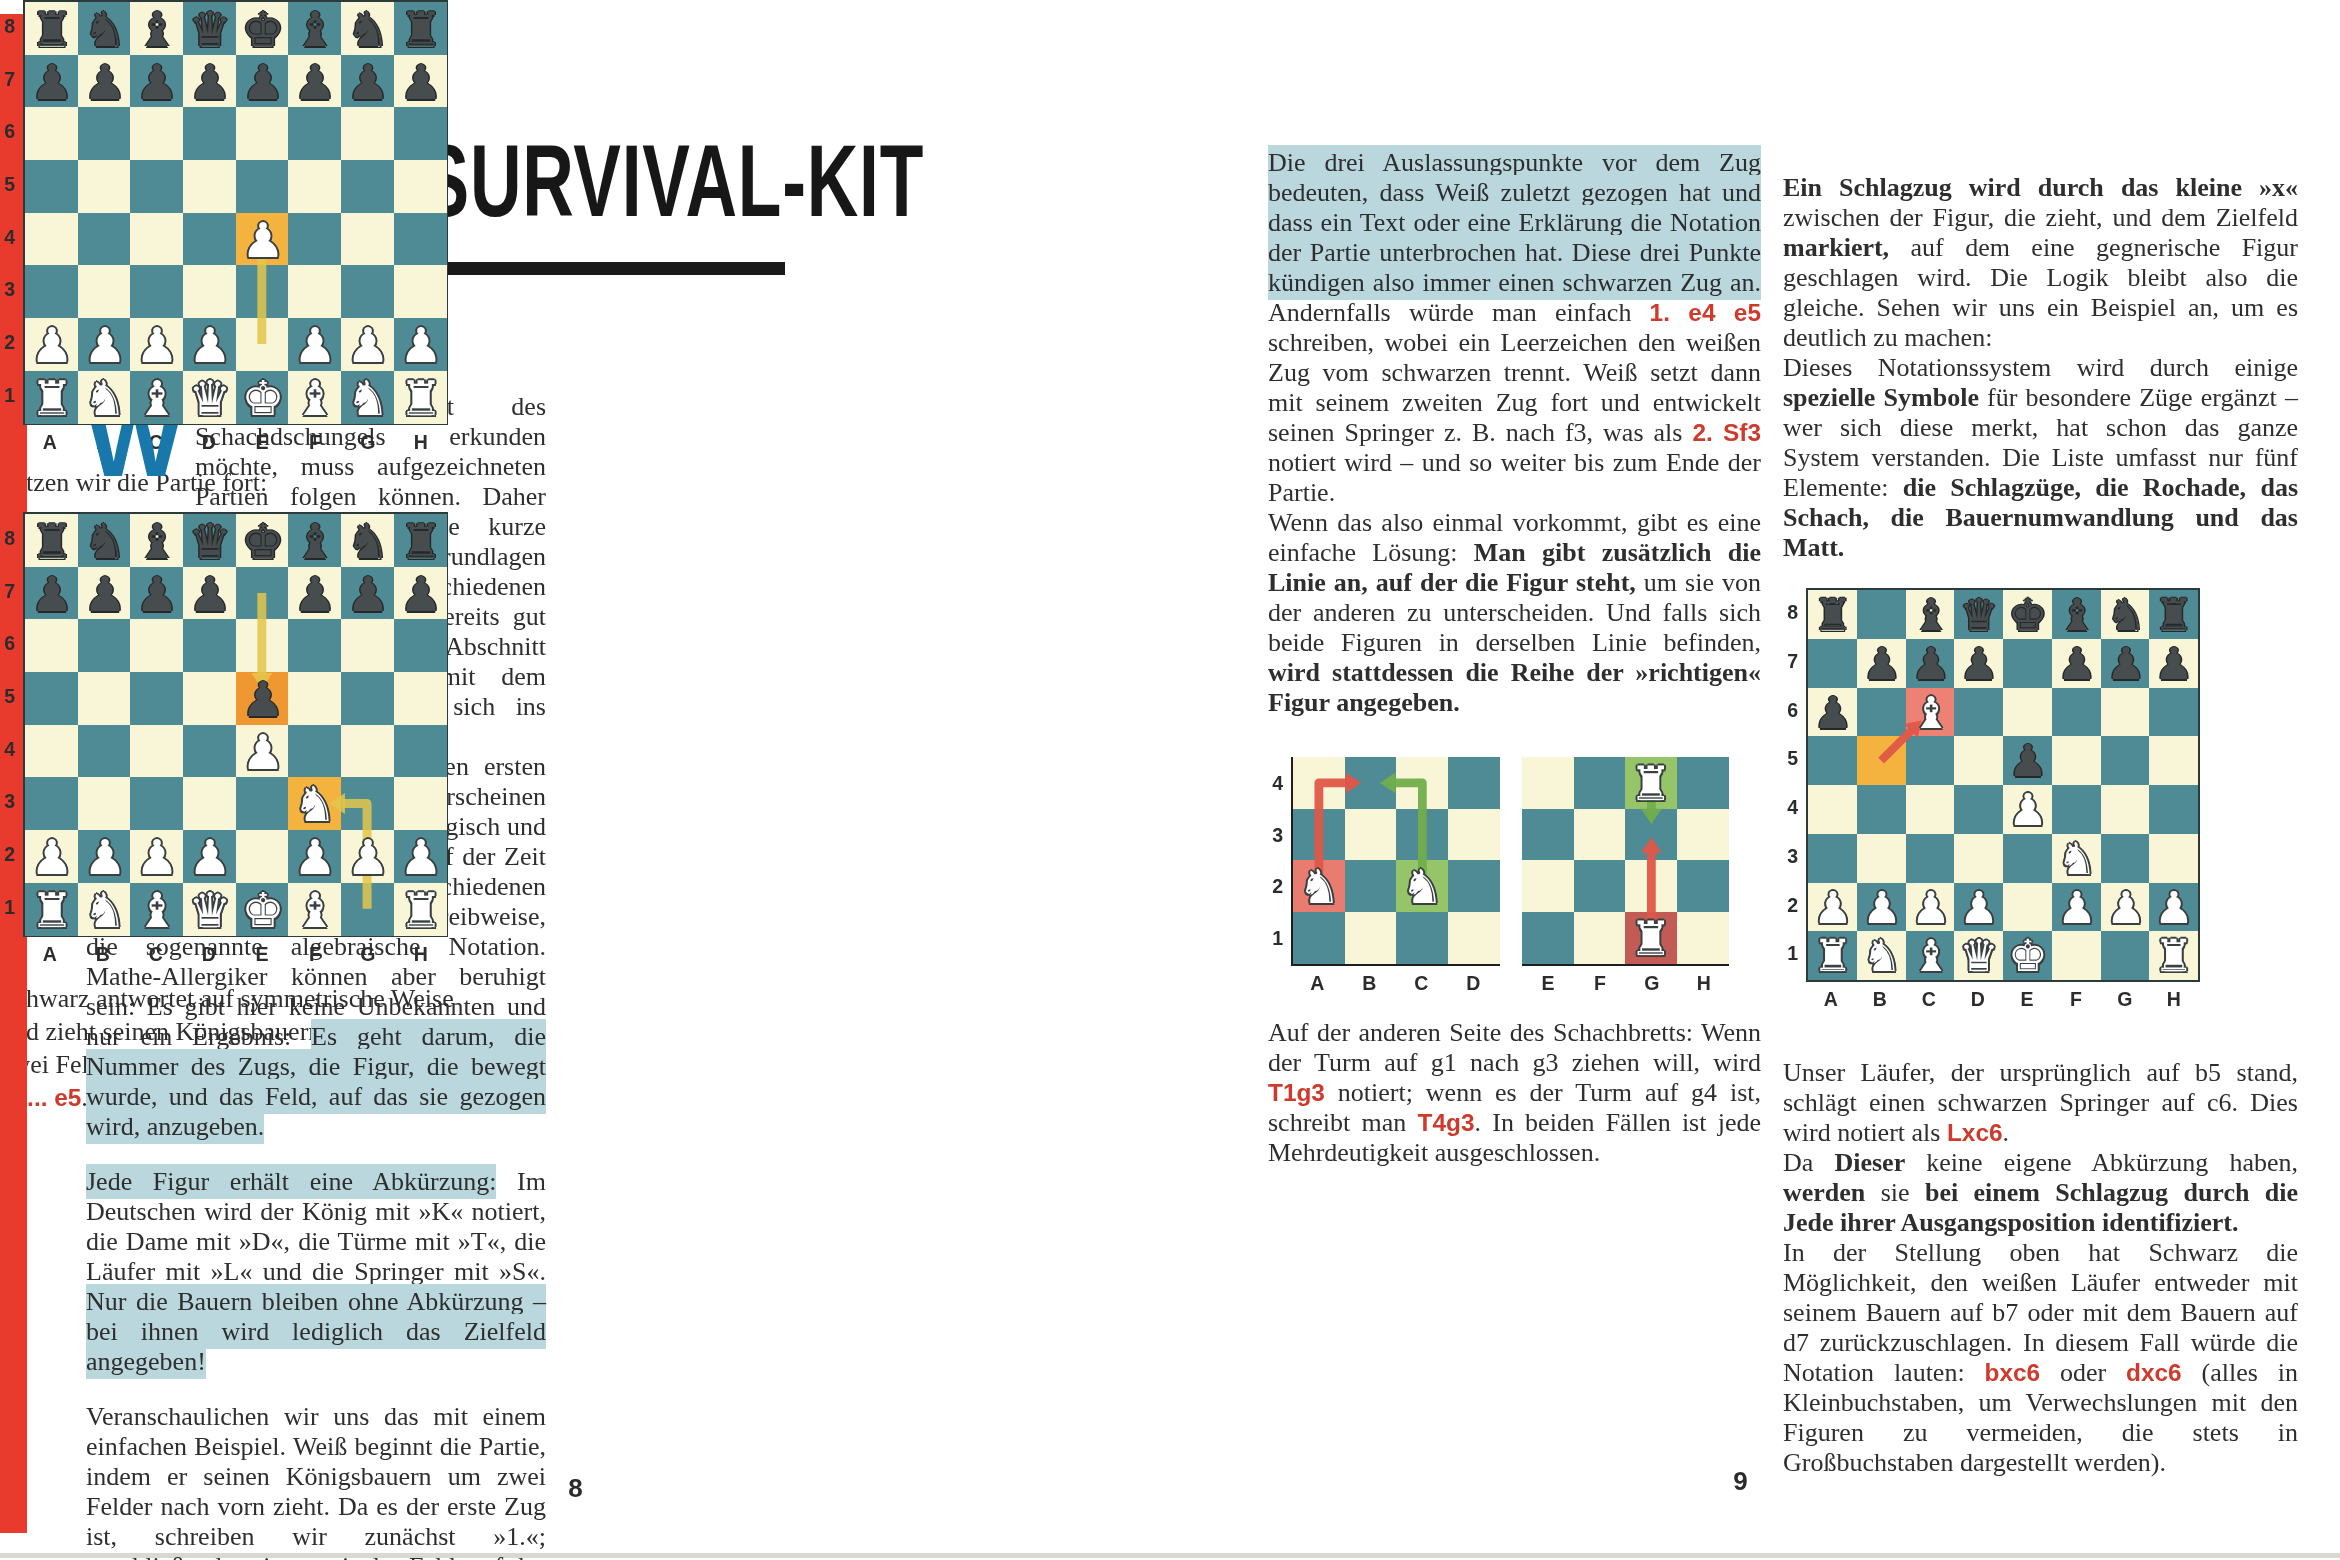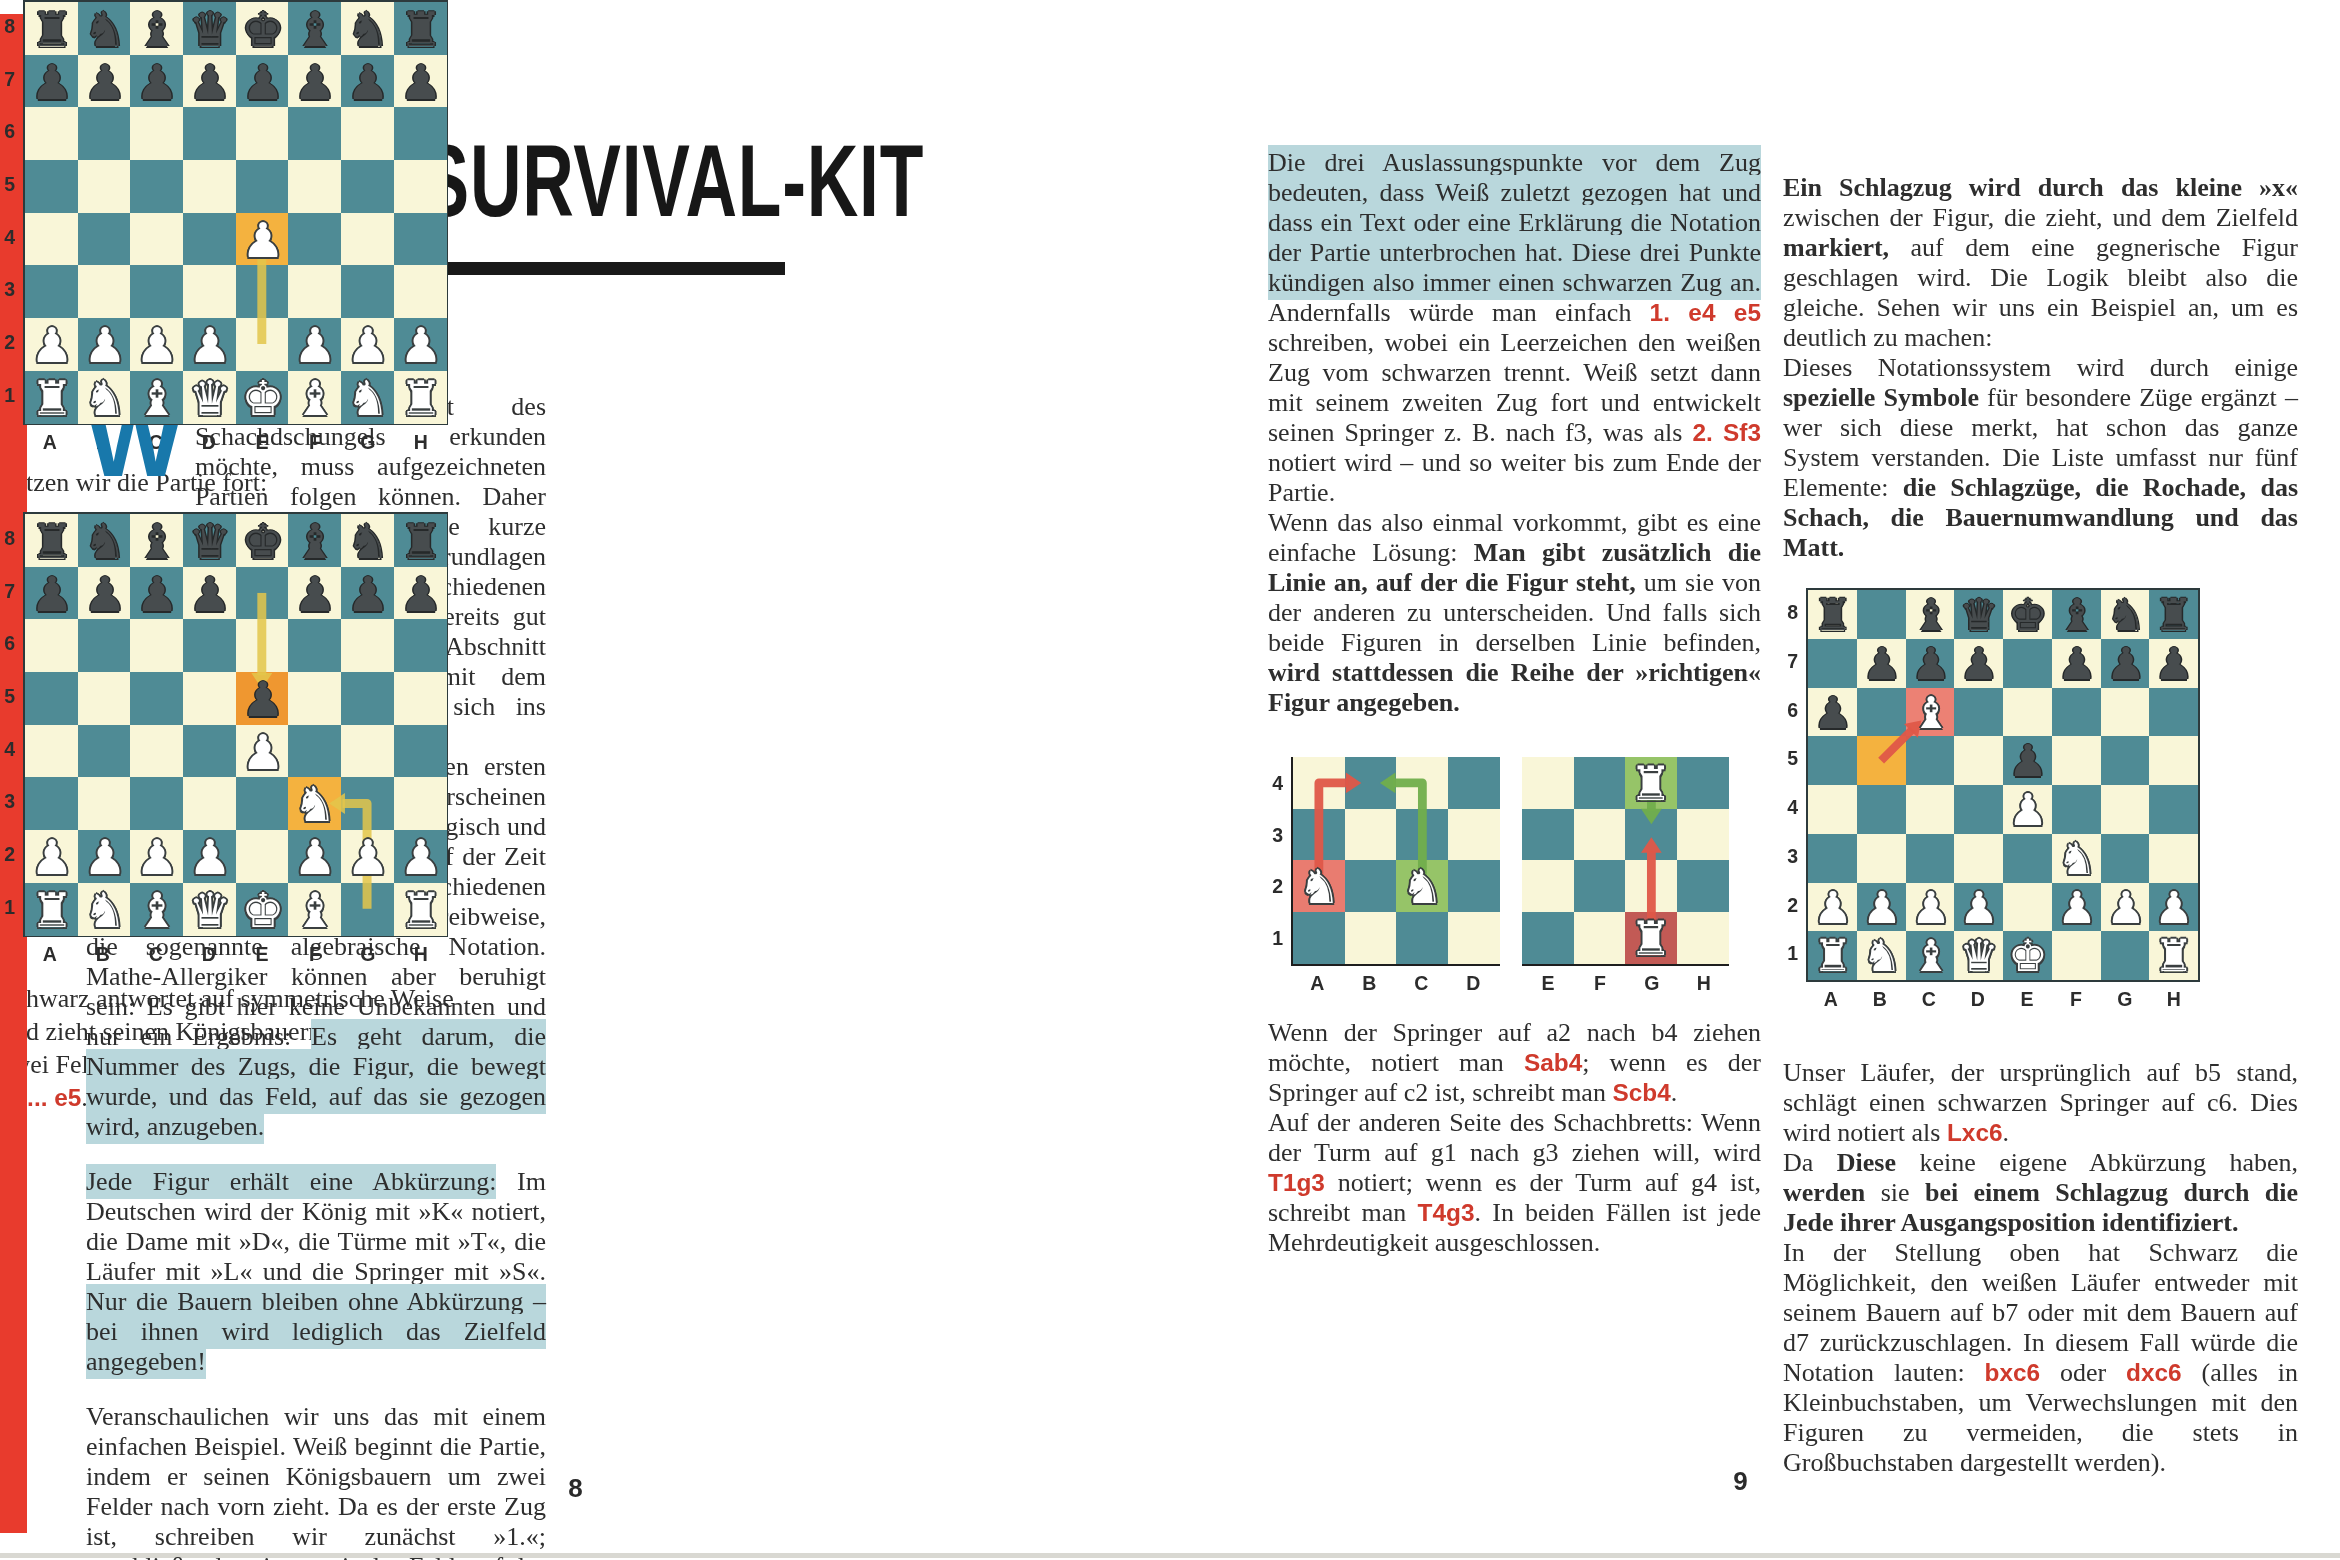--- a/index.html
+++ b/index.html
@@ -466,7 +466,6 @@
         </div>
     </div>
     <div>
-        <p class="para"><span class="sg-n">Wenn der Springer auf a2 nach b4 ziehen möchte, notiert man </span><span class="sg-mv">Sab4</span><span class="sg-n">; wenn es der Springer auf c2 ist, schreibt man </span><span class="sg-mv">Scb4</span><span class="sg-n">.</span></p>
         <p class="para"><span class="sg-n">Auf der anderen Seite des Schachbretts: Wenn der Turm auf g1 nach g3 ziehen will, wird </span><span class="sg-mv">T1g3</span><span class="sg-n"> notiert; wenn es der Turm auf g4 ist, schreibt man </span><span class="sg-mv">T4g3</span><span class="sg-n">. In beiden Fällen ist jede Mehrdeutigkeit ausgeschlossen.</span></p>
       </div>
   </div>

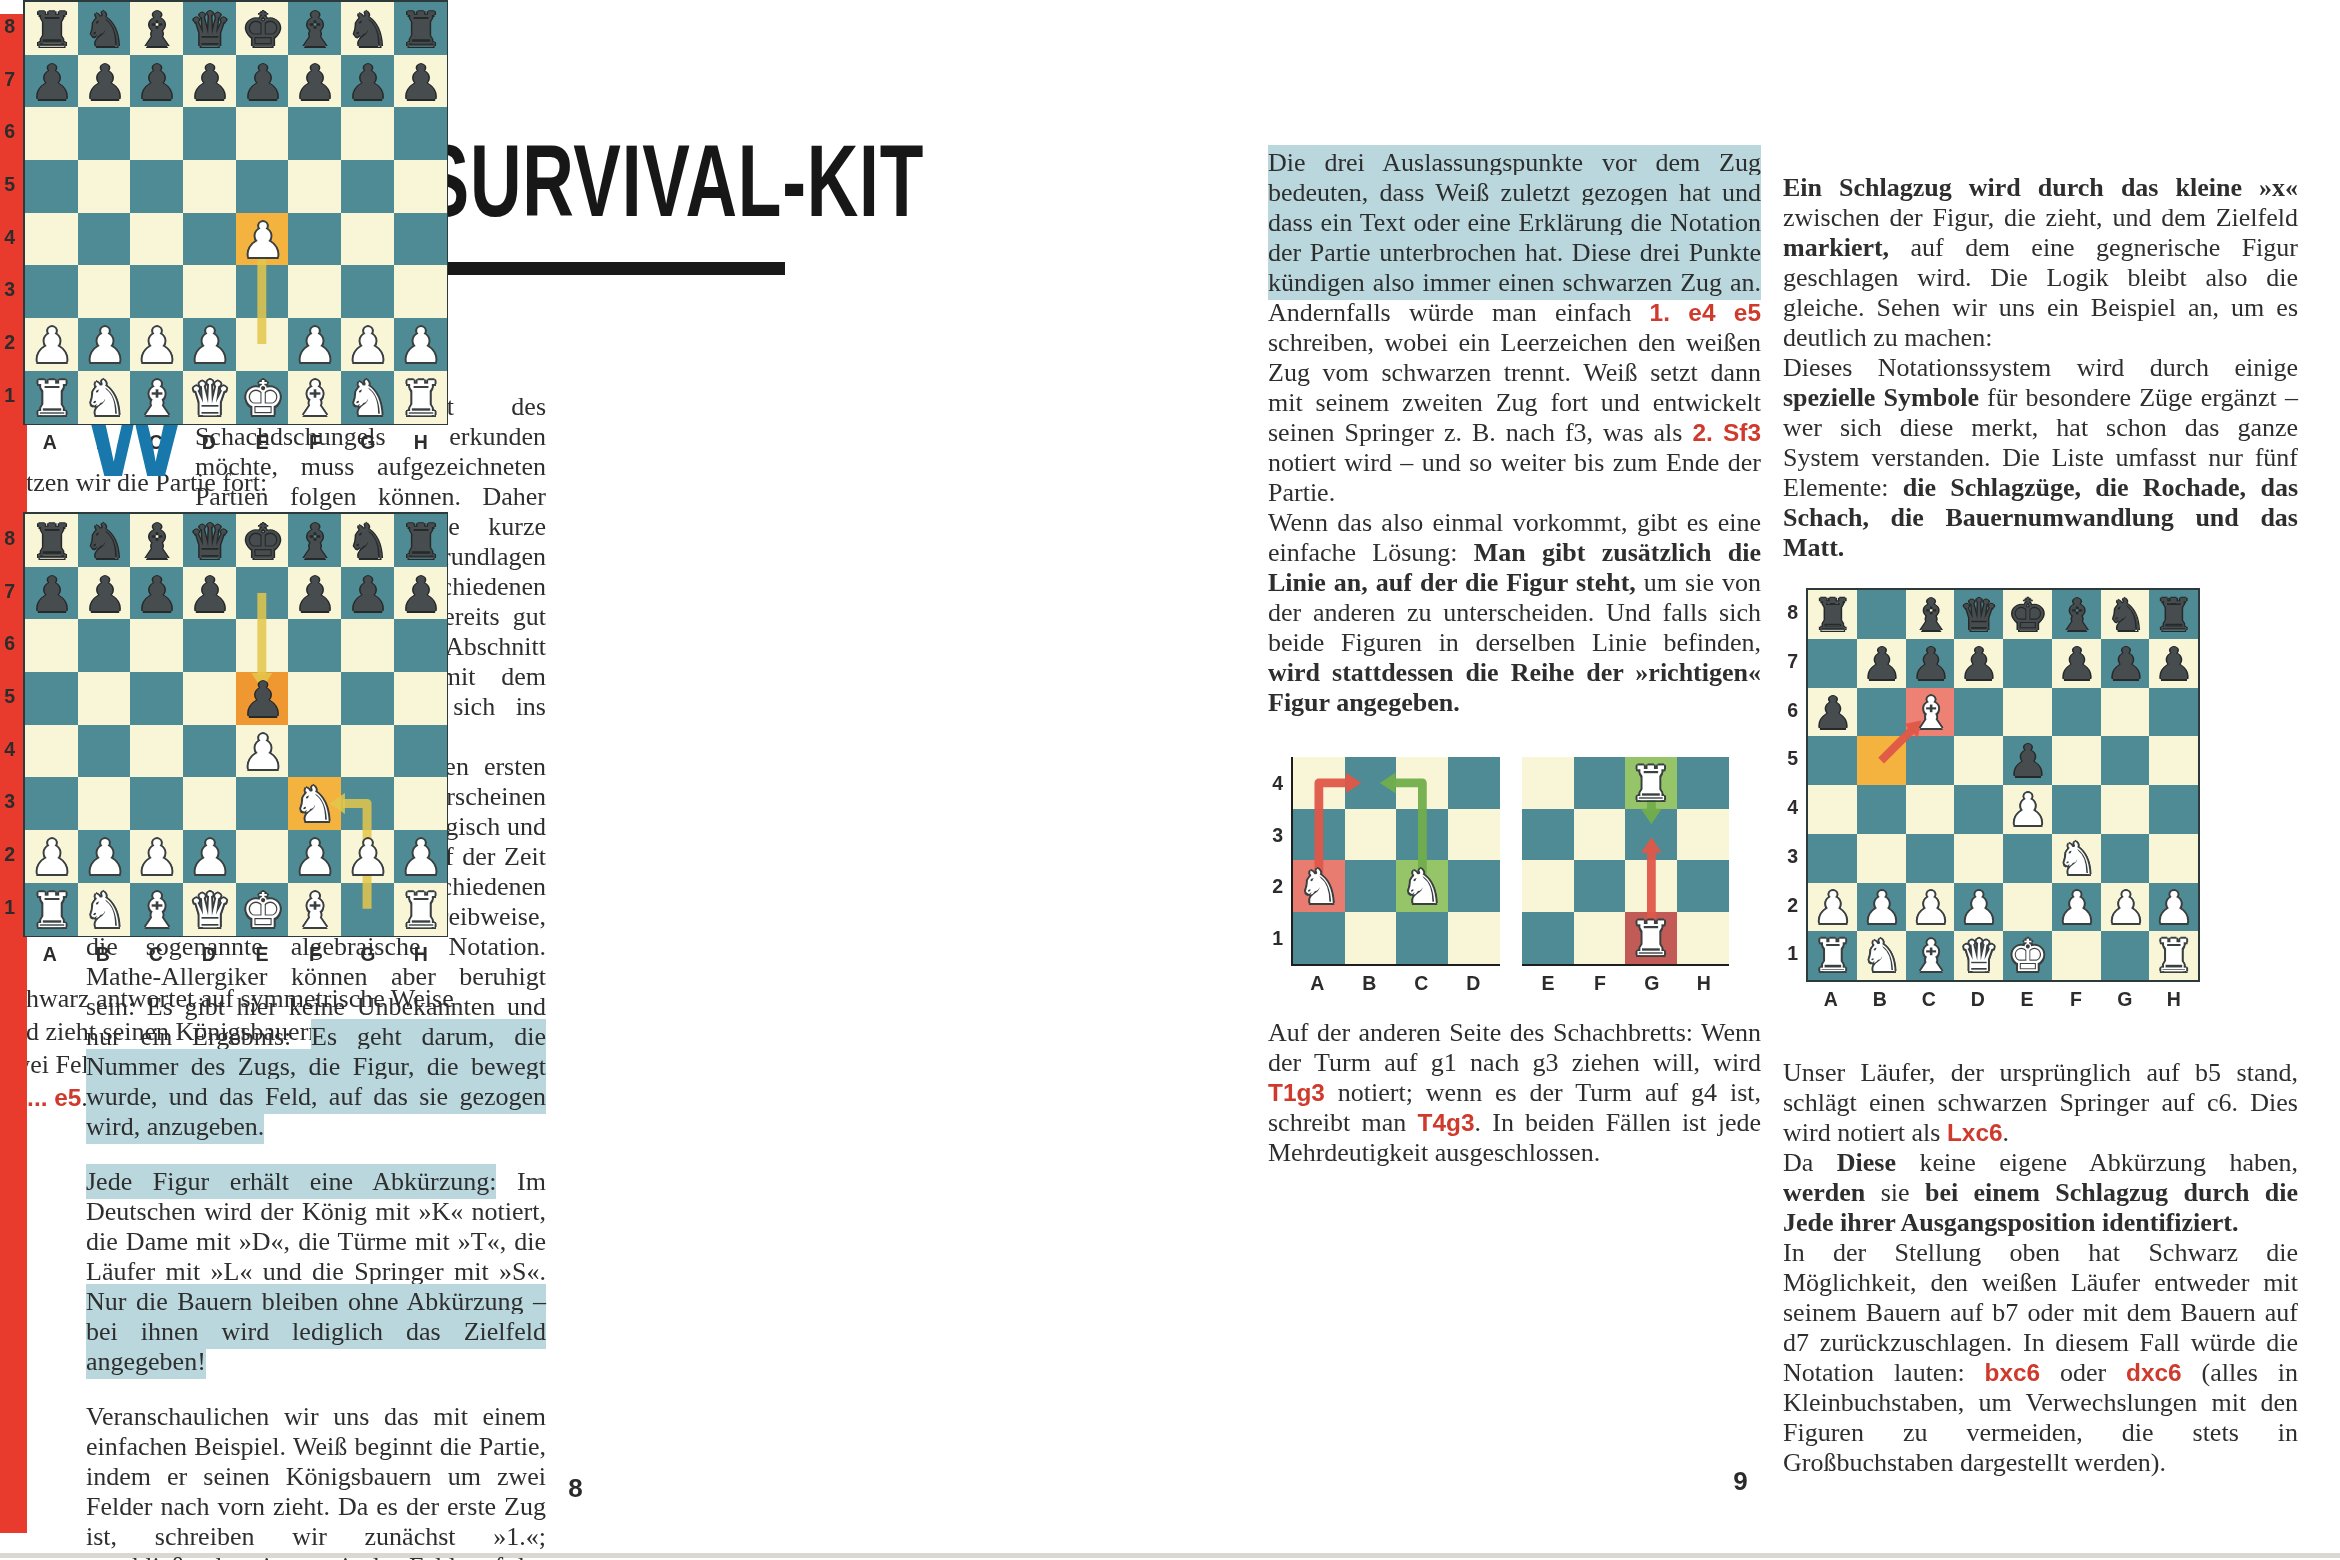--- a/index.html
+++ b/index.html
@@ -622,7 +622,7 @@
       </div>
     <div>
         <p class="para"><span class="sg-n">Unser Läufer, der ursprünglich auf b5 stand, schlägt einen schwarzen Springer auf c6. Dies wird notiert als </span><span class="sg-mv">Lxc6</span><span class="sg-n">.</span></p>
-        <p class="para"><span class="sg-n">Da </span><span class="sg-b">Diese</span><span class="sg-n"> keine eigene Abkürzung haben, </span><span class="sg-b">werden</span><span class="sg-n"> sie </span><span class="sg-b">bei einem Schlagzug durch die Jede ihrer Ausgangsposition identifiziert.</span></p>
+        <p class="para"><span class="sg-n">Da </span><span class="sg-b">Dieser</span><span class="sg-n"> keine eigene Abkürzung haben, </span><span class="sg-b">werden</span><span class="sg-n"> sie </span><span class="sg-b">bei einem Schlagzug durch die Jede ihrer Ausgangsposition identifiziert.</span></p>
         <p class="para"><span class="sg-n">In der Stellung oben hat Schwarz die Möglichkeit, den weißen Läufer entweder mit seinem Bauern auf b7 oder mit dem Bauern auf d7 zurückzuschlagen. In diesem Fall würde die Notation lauten: </span><span class="sg-mv">bxc6</span><span class="sg-n"> oder </span><span class="sg-mv">dxc6</span><span class="sg-n"> (alles in Kleinbuchstaben, um Verwechslungen mit den Figuren zu vermeiden, die stets in Großbuchstaben dargestellt werden).</span></p>
       </div>
   </div>

